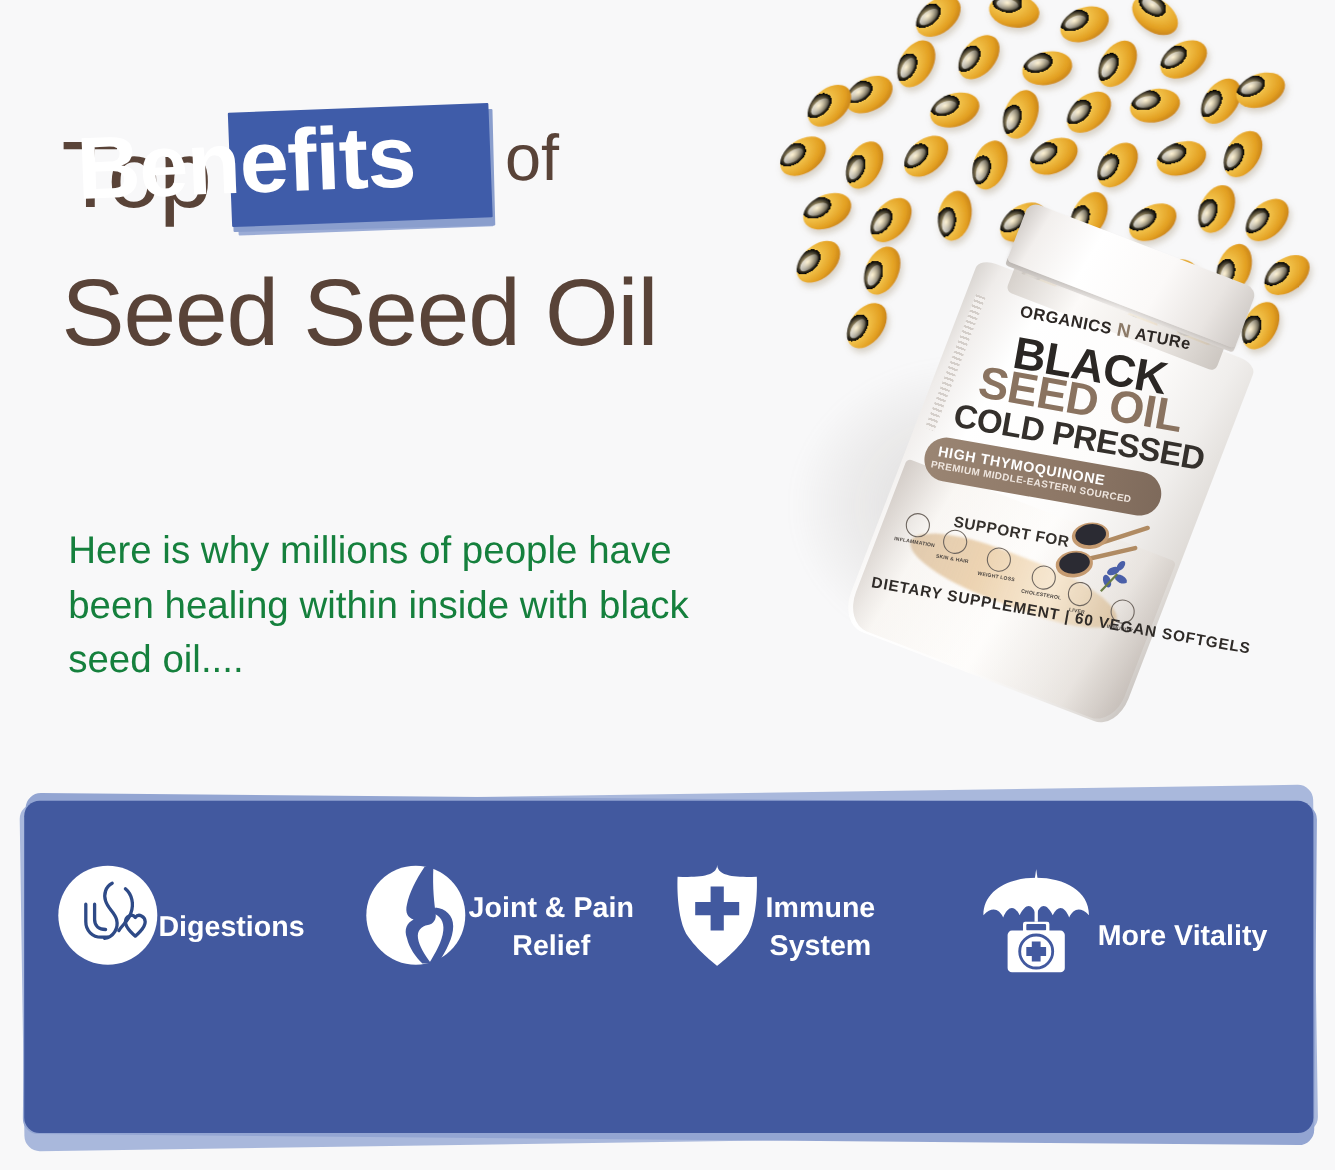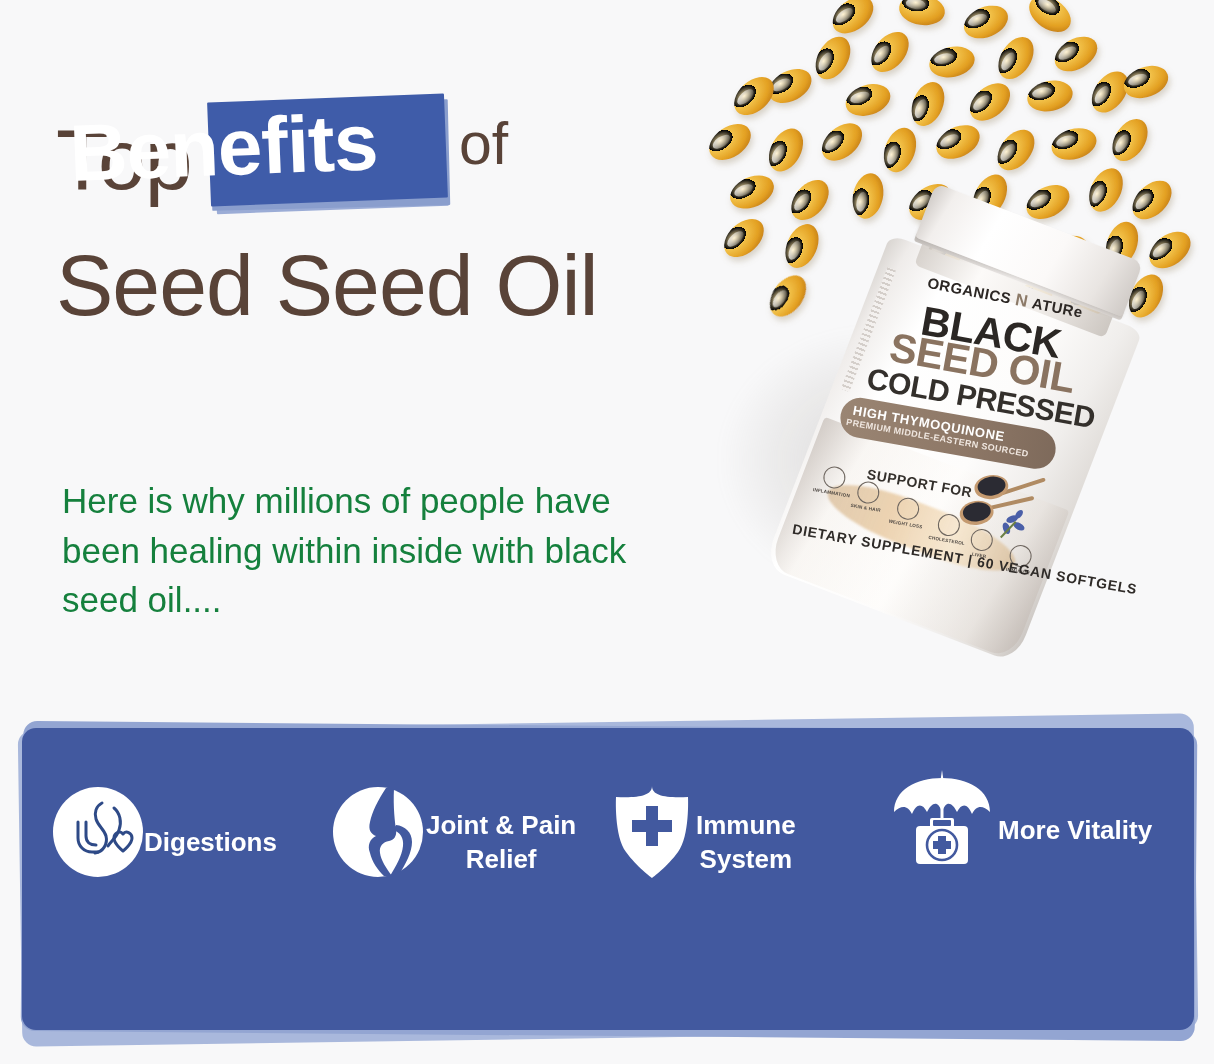--- a/index.html
+++ b/index.html
@@ -338,7 +338,7 @@
     align-items: center;
     padding-top: 58px;
   }
-  .benefit-cell.vitality { padding-top: 42px; }
+  .benefit-cell.vitality { padding-top: 62px; }
   .benefit-icon {
     height: 92px;
     display: flex;

